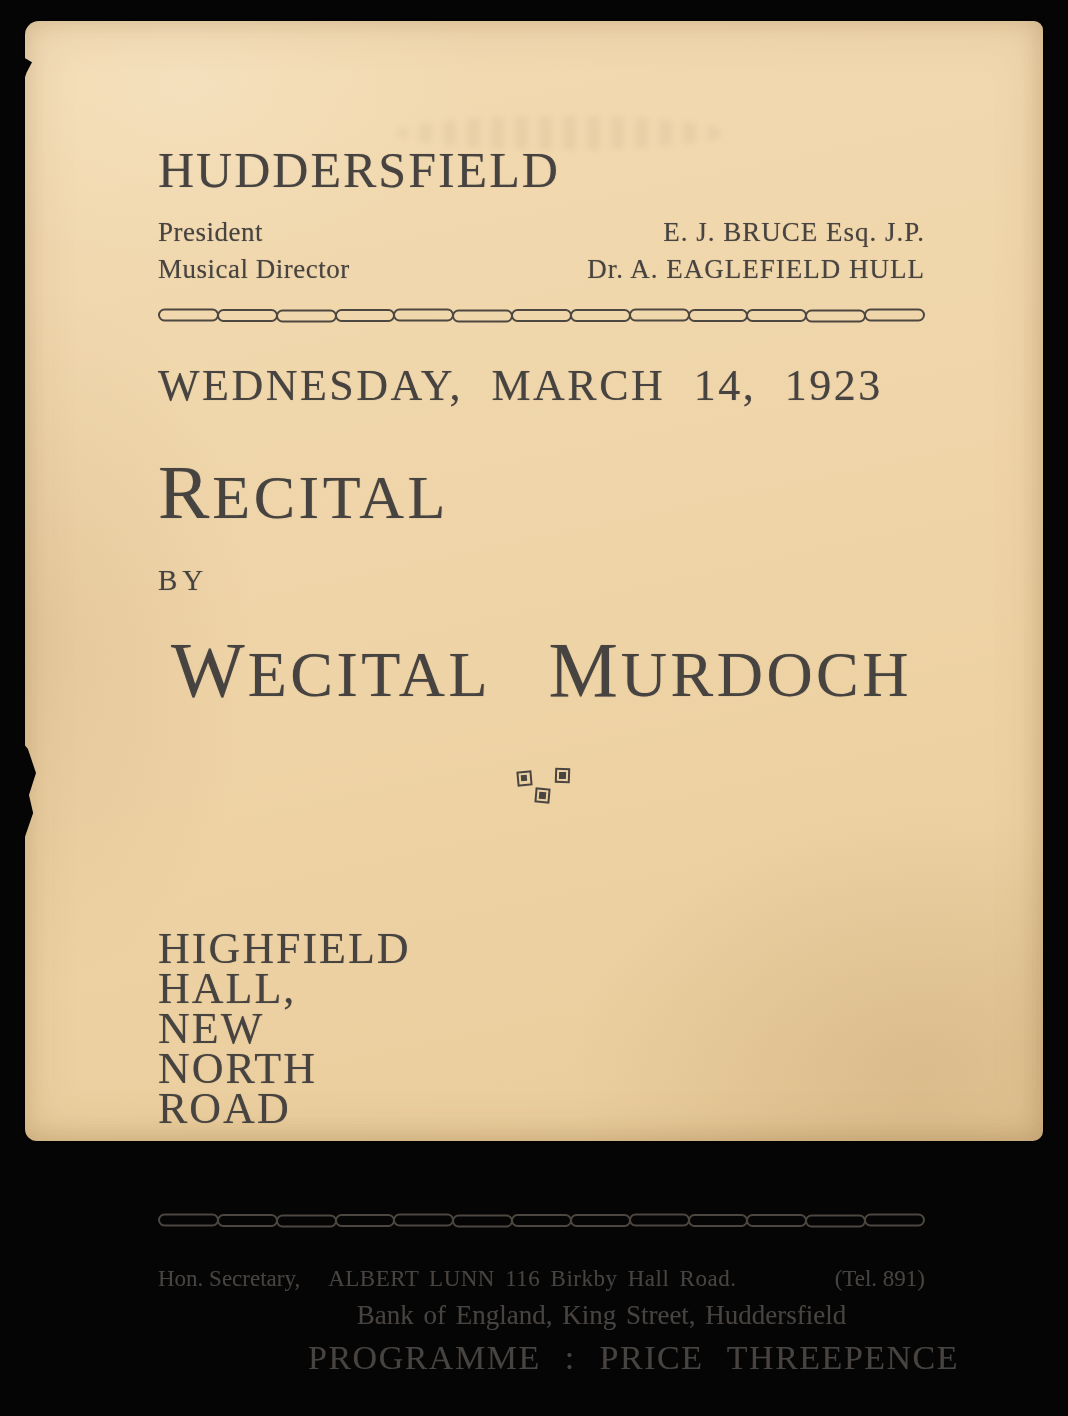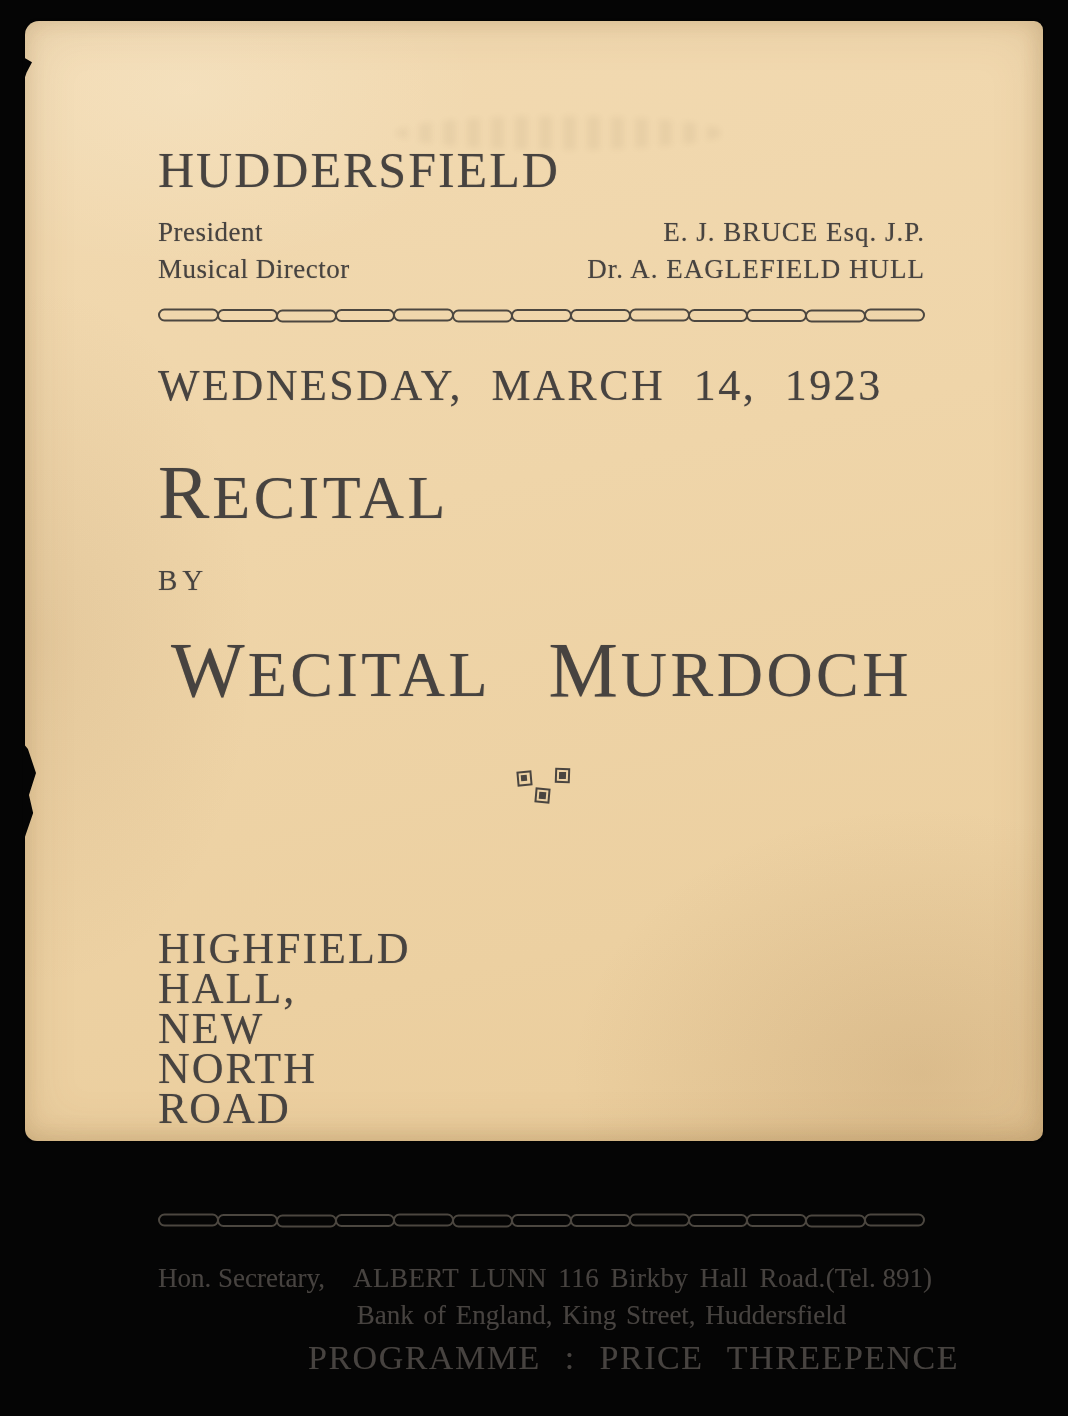--- a/index.html
+++ b/index.html
@@ -178,7 +178,7 @@
   .sec-line {
     display: flex; align-items: baseline;
     margin-top: 36px;
-    font-size: 27px;
+    font-size: 23px;
     line-height: 31px;
     white-space: nowrap;
   }

